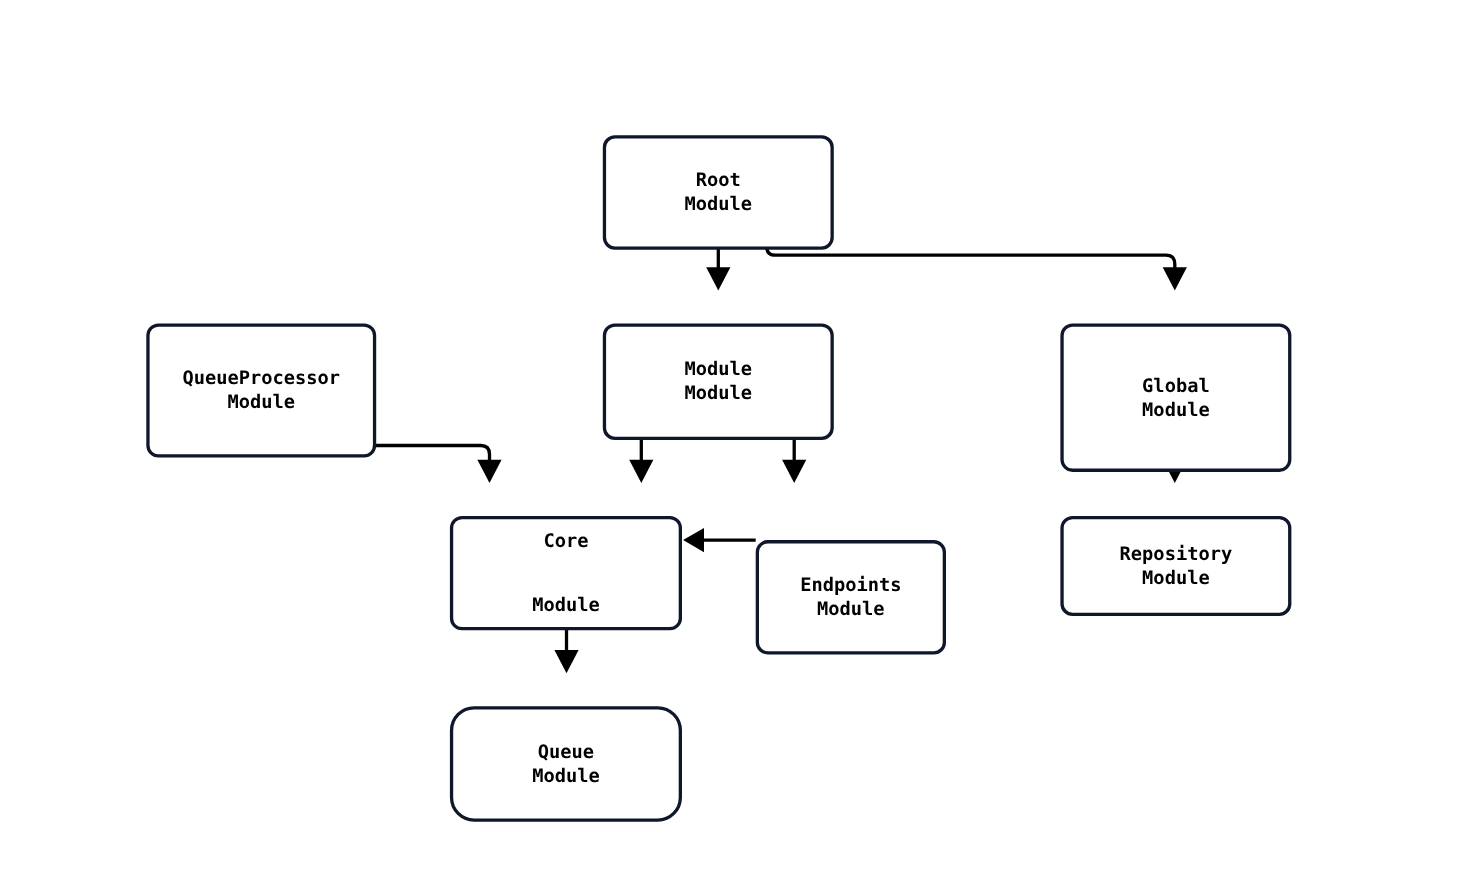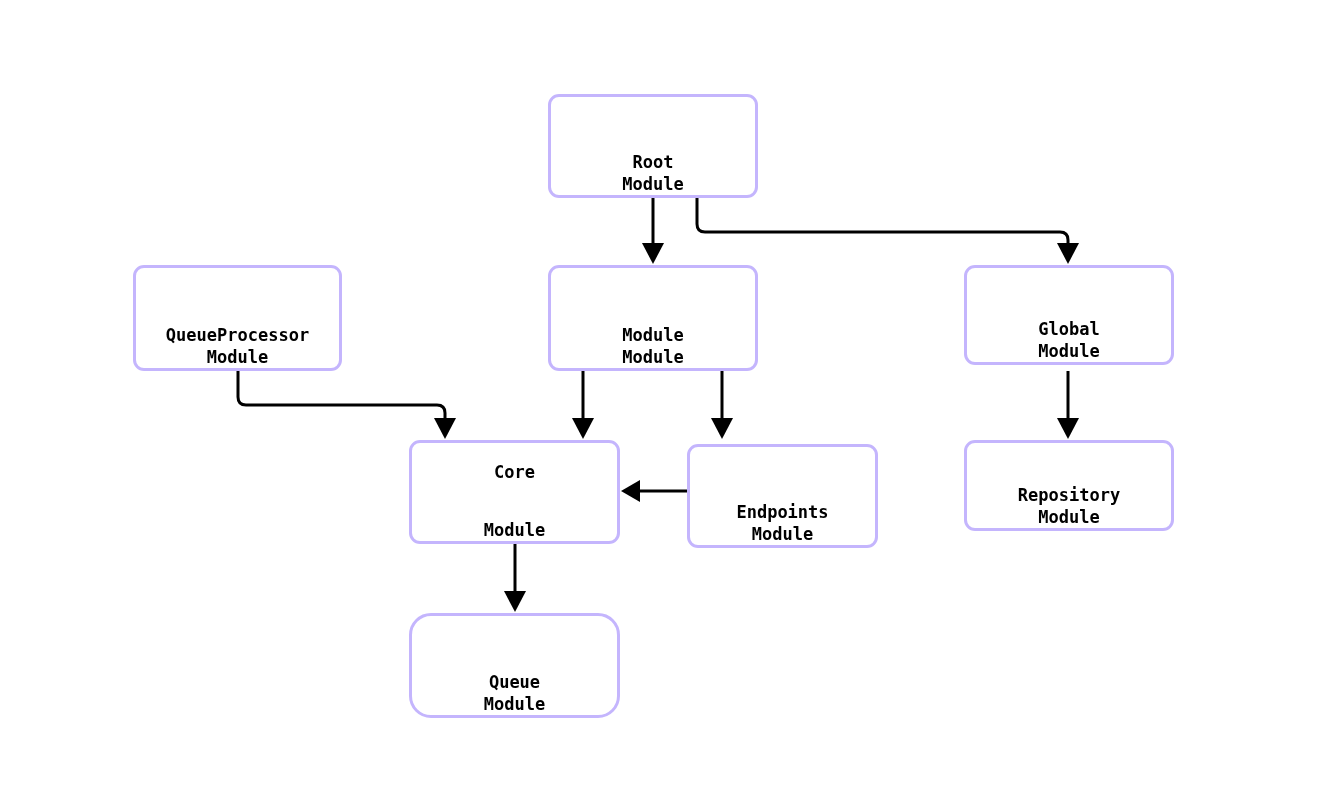--- a/index.html
+++ b/index.html
@@ -28,13 +28,14 @@
     position: absolute;
     box-sizing: border-box;
     background: #ffffff;
-    border: 3px solid #c4b5fd;
+    border: 3px solid #0f172a;
     border-radius: 11px;
     display: flex;
     flex-direction: column;
     align-items: center;
-    justify-content: flex-end;
+    justify-content: center;
     z-index: 2;
+    margin-top: 29px;
   }
   .node-label {
     font-family: "DejaVu Sans Mono", "Liberation Mono", monospace;

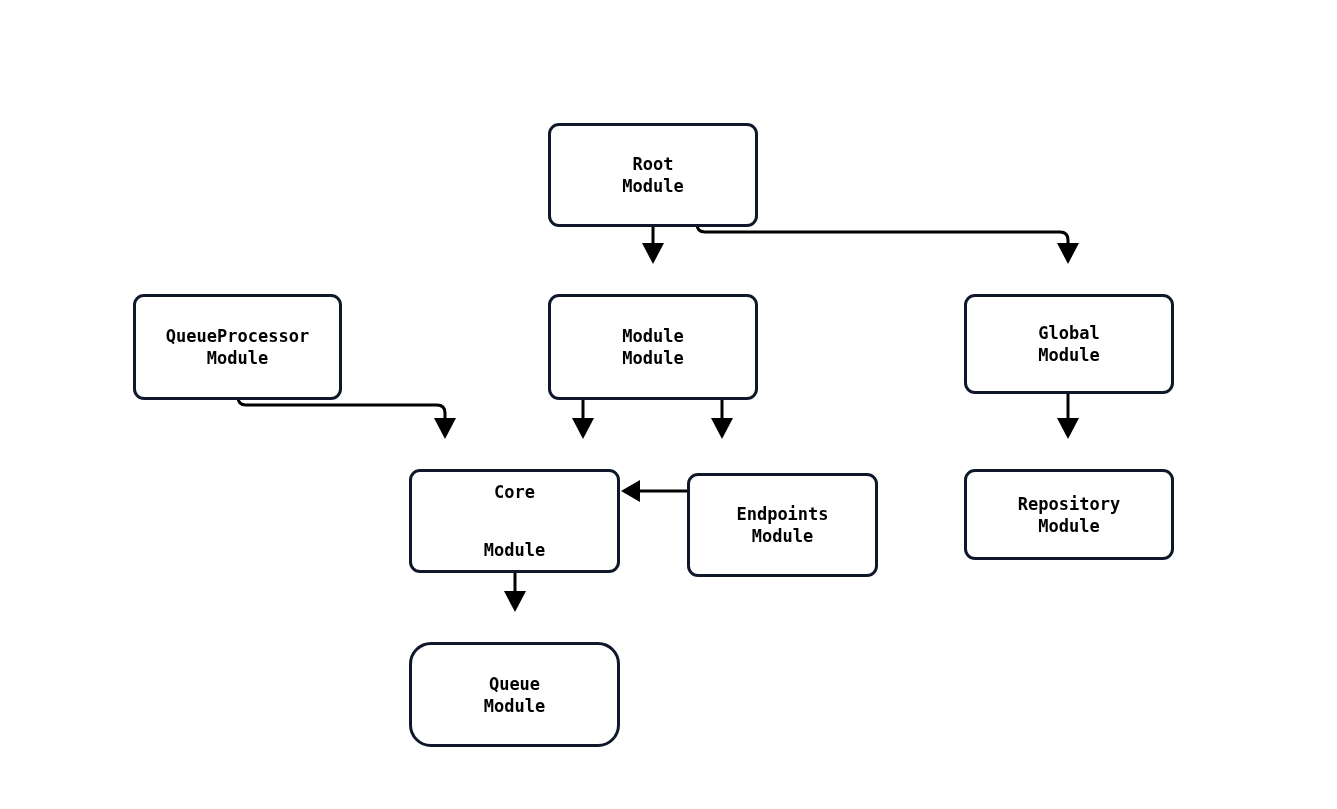--- a/index.html
+++ b/index.html
@@ -101,7 +101,7 @@
     <div class="node-label">Module</div>
   </div>
 
-  <div class="node" style="left:133px; top:265px; width:209px; height:106px;">
+  <div class="node" style="left:133px; top:265px; width:209px; height:122px;">
     <div class="node-label">QueueProcessor</div>
     <div class="node-label">Module</div>
   </div>

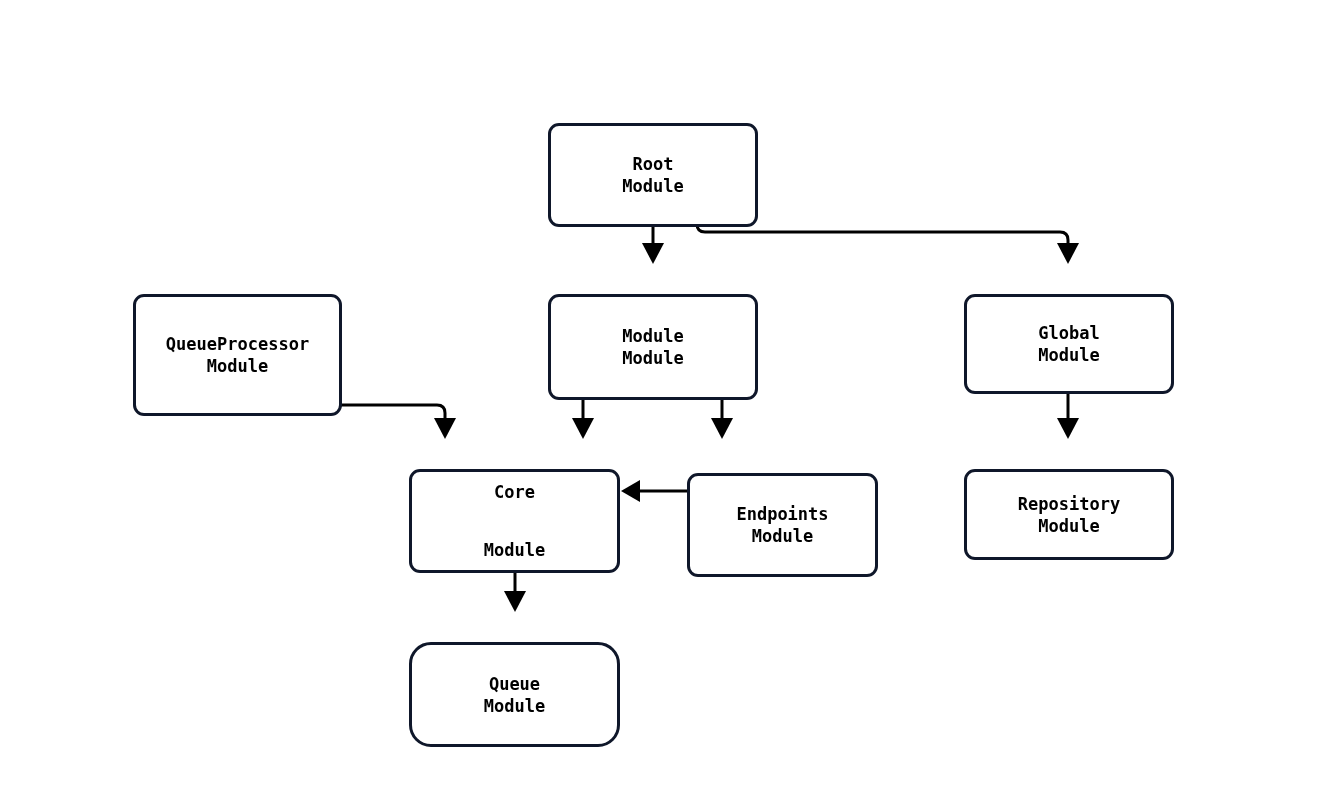--- a/index.html
+++ b/index.html
@@ -111,7 +111,7 @@
     <div class="node-label">Module</div>
   </div>
 
-  <div class="node" style="left:964px; top:265px; width:210px; height:100px;">
+  <div class="node" style="left:964px; top:265px; width:210px; height:135px;">
     <div class="node-label">Global</div>
     <div class="node-label">Module</div>
   </div>

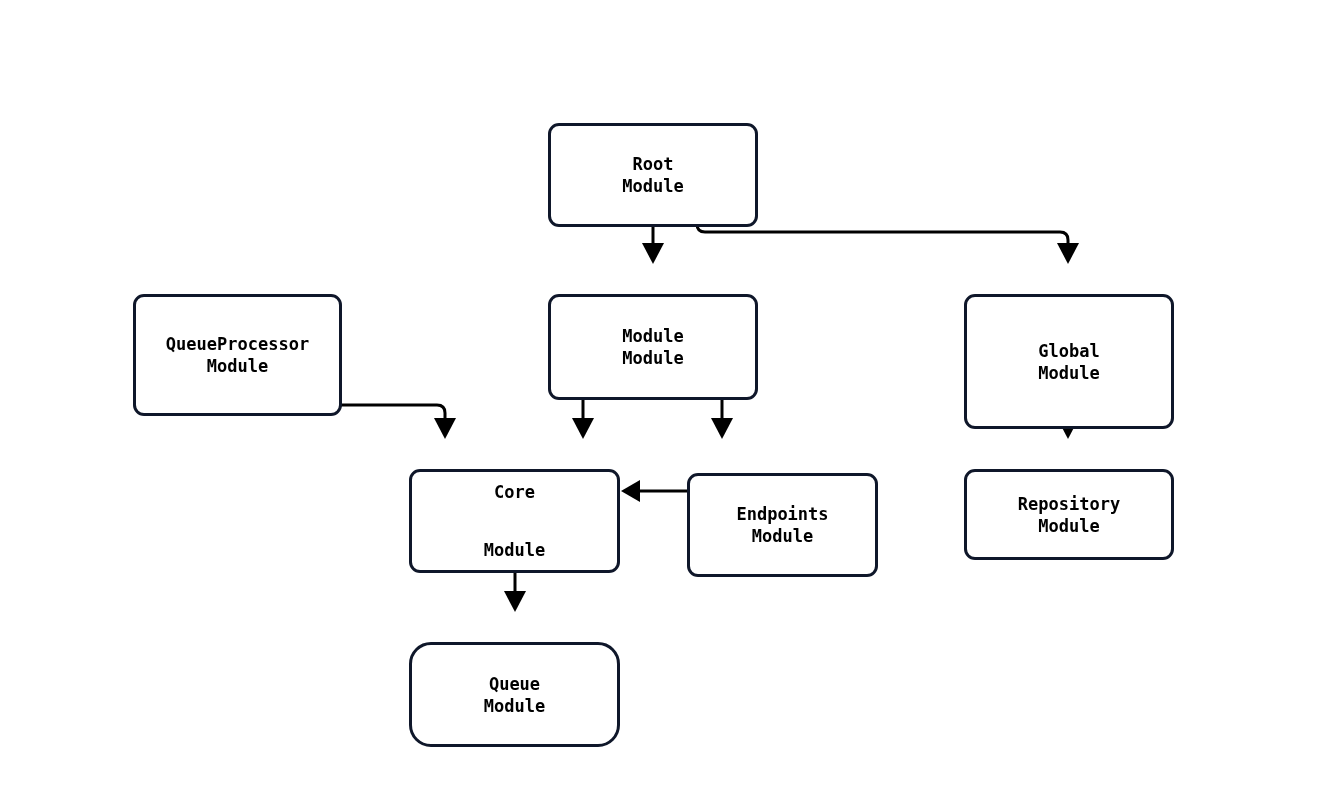--- a/index.html
+++ b/index.html
@@ -121,7 +121,7 @@
     <div class="node-label">Module</div>
   </div>
 
-  <div class="node" style="left:687px; top:444px; width:191px; height:104px;">
+  <div class="node" style="left:687px; top:462px; width:173px; height:104px;">
     <div class="node-label">Endpoints</div>
     <div class="node-label">Module</div>
   </div>

